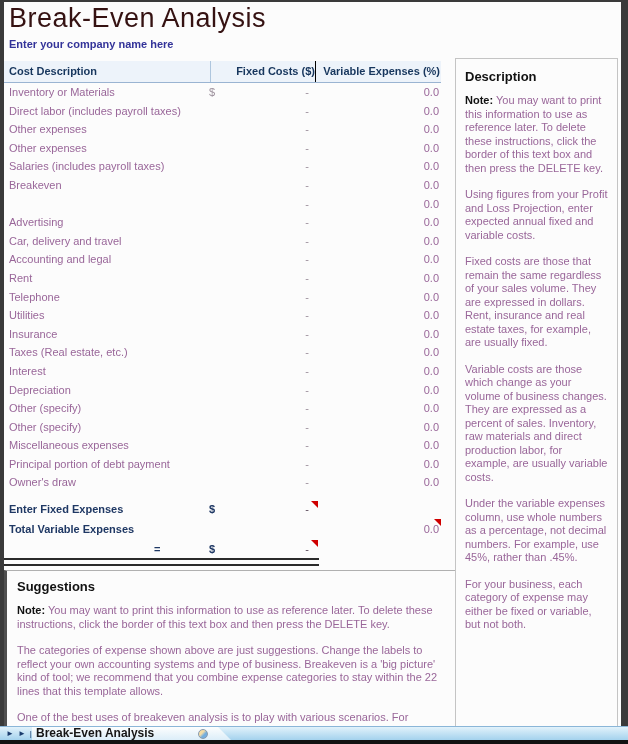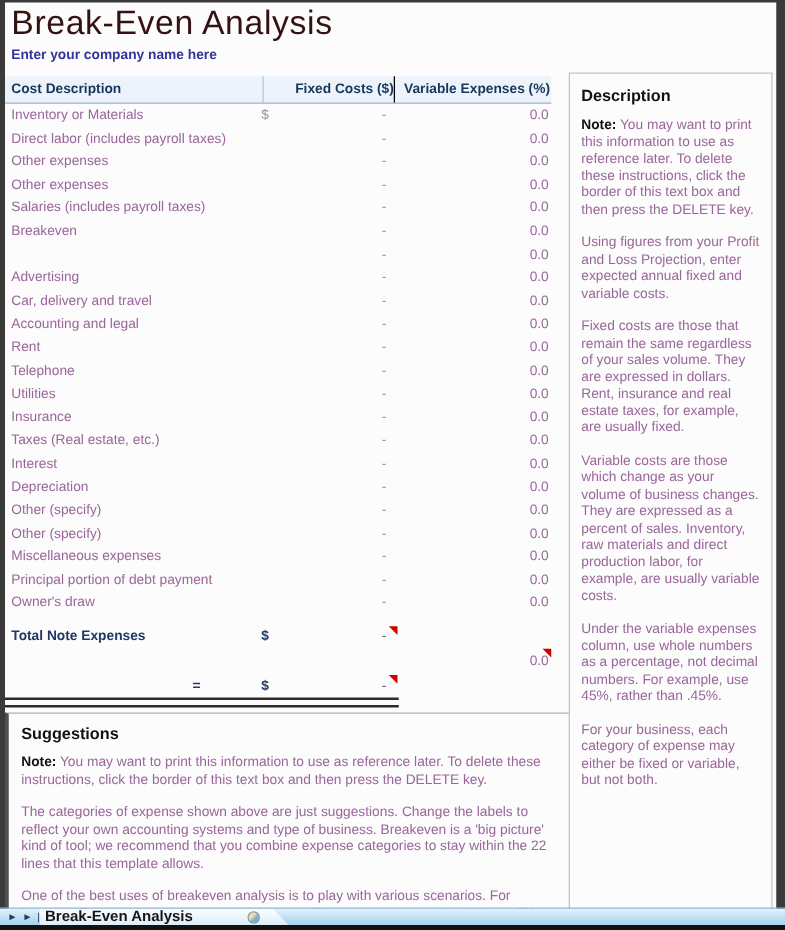--- a/index.html
+++ b/index.html
@@ -246,7 +246,7 @@
     </div>
 
   <div class="trow" style="top:497px;">
-    <div class="t-label">Total Note Expenses</div>
+    <div class="t-label">Enter Fixed Expenses</div>
     <div class="t-cur">$</div>
     <div class="t-fixed">-</div>
     <span class="comment" style="left:307px;top:2px;"></span>

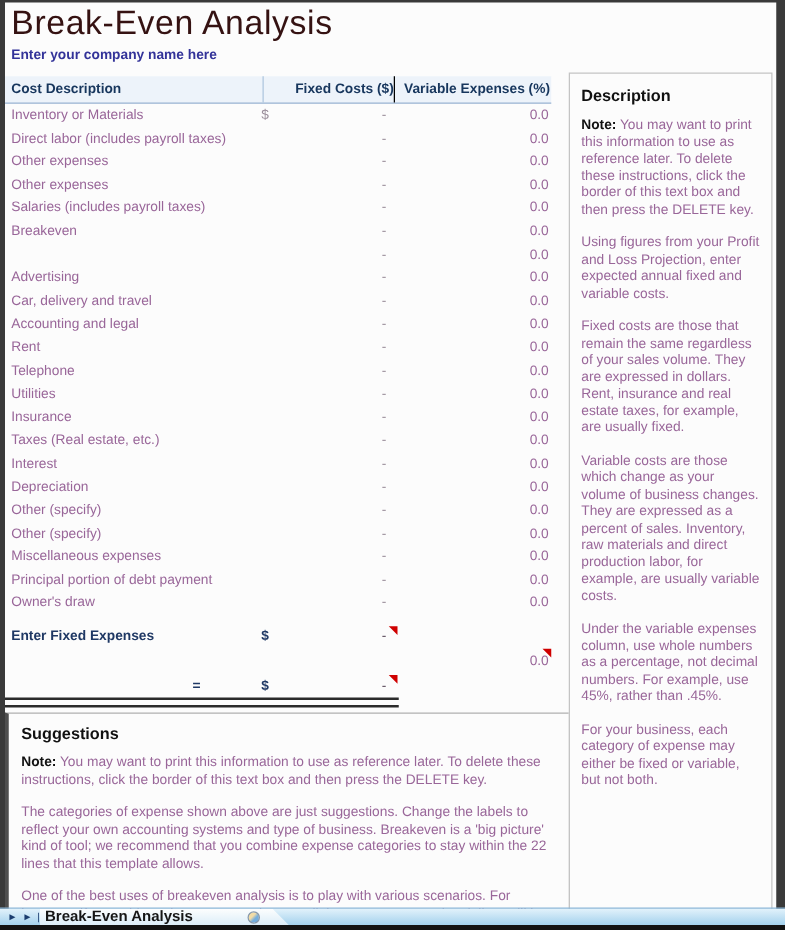--- a/index.html
+++ b/index.html
@@ -253,6 +253,7 @@
   </div>
 
   <div class="trow" style="top:517px;">
+    <div class="t-label">Total Variable Expenses</div>
     <div class="t-var">0.0</div>
     <span class="comment" style="left:430px;top:0px;"></span>
   </div>

